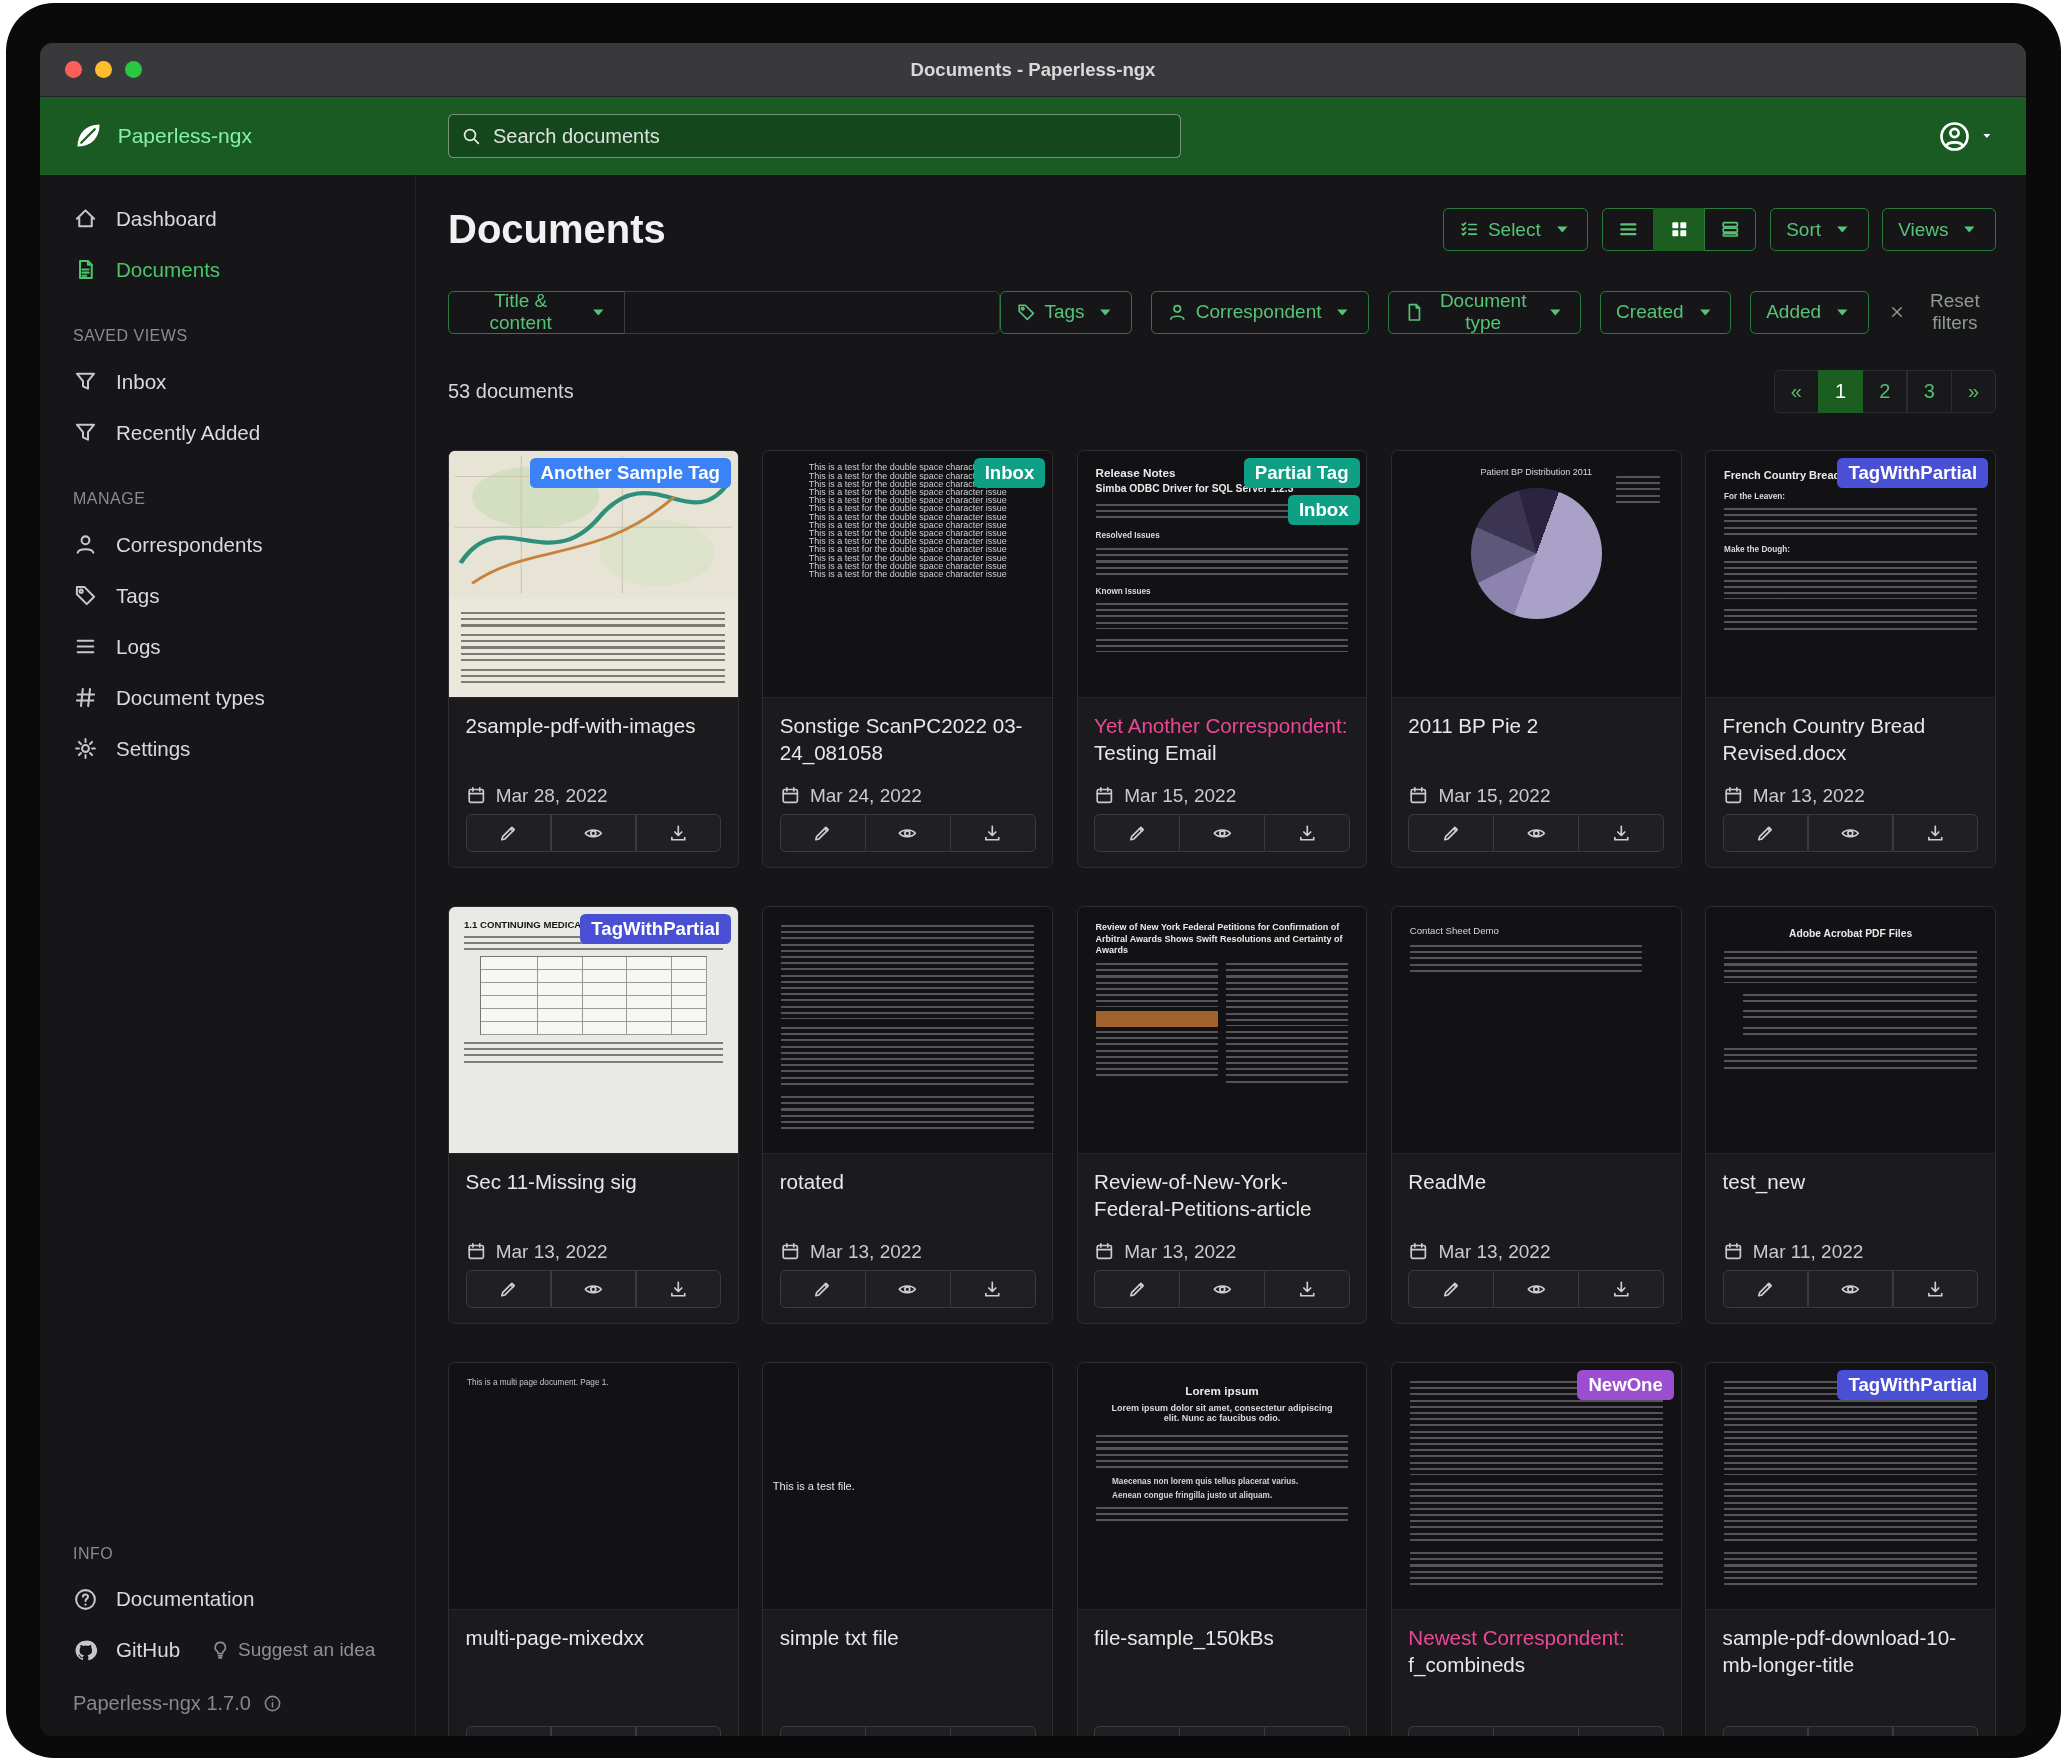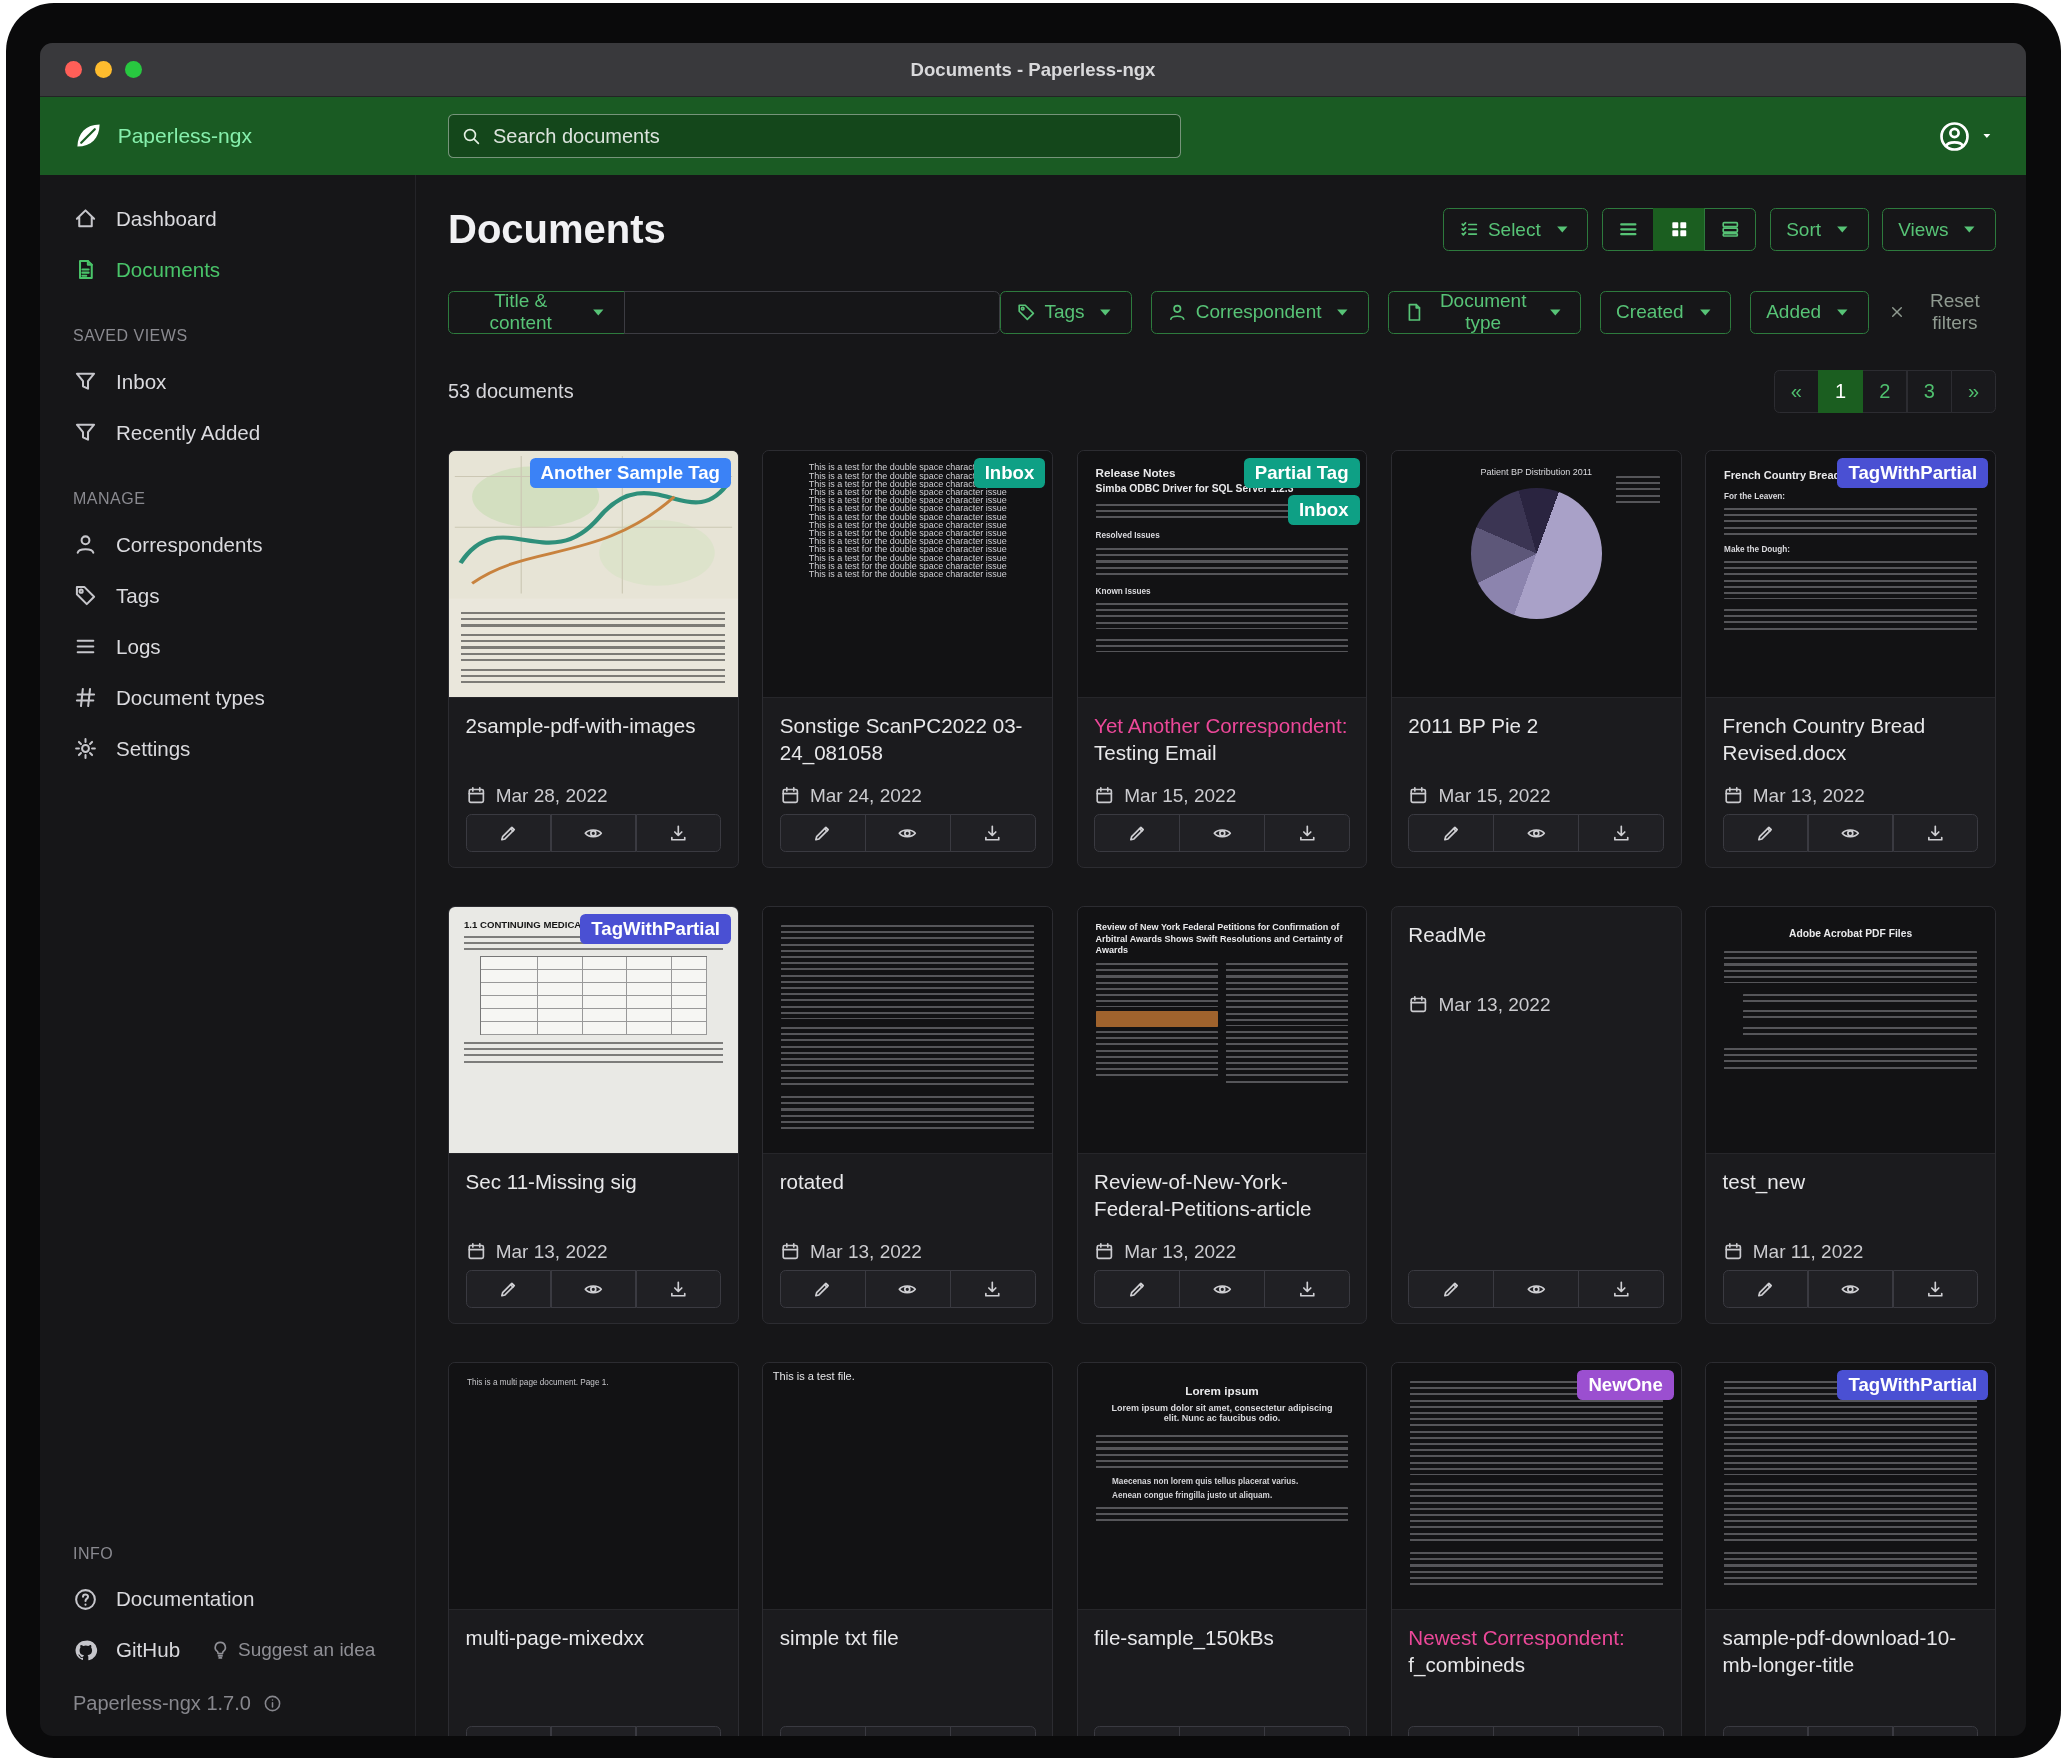--- a/index.html
+++ b/index.html
@@ -936,6 +936,13 @@
     </div>
   </div>
           <div class="card">
+    <div class="thumb">
+              <div class="pad">
+                <div style="font-size:9.6px;color:#d8d8db;margin:2.7px 0 9.6px;">Contact Sheet Demo</div>
+                <div class="fl" style="height:29px;margin:4.8px 0;margin:0;width:92%;"></div>
+              </div>
+      <div class="tags"></div>
+    </div>
     <div class="card-body">
       <div class="card-title">ReadMe</div>
       <div class="card-date">

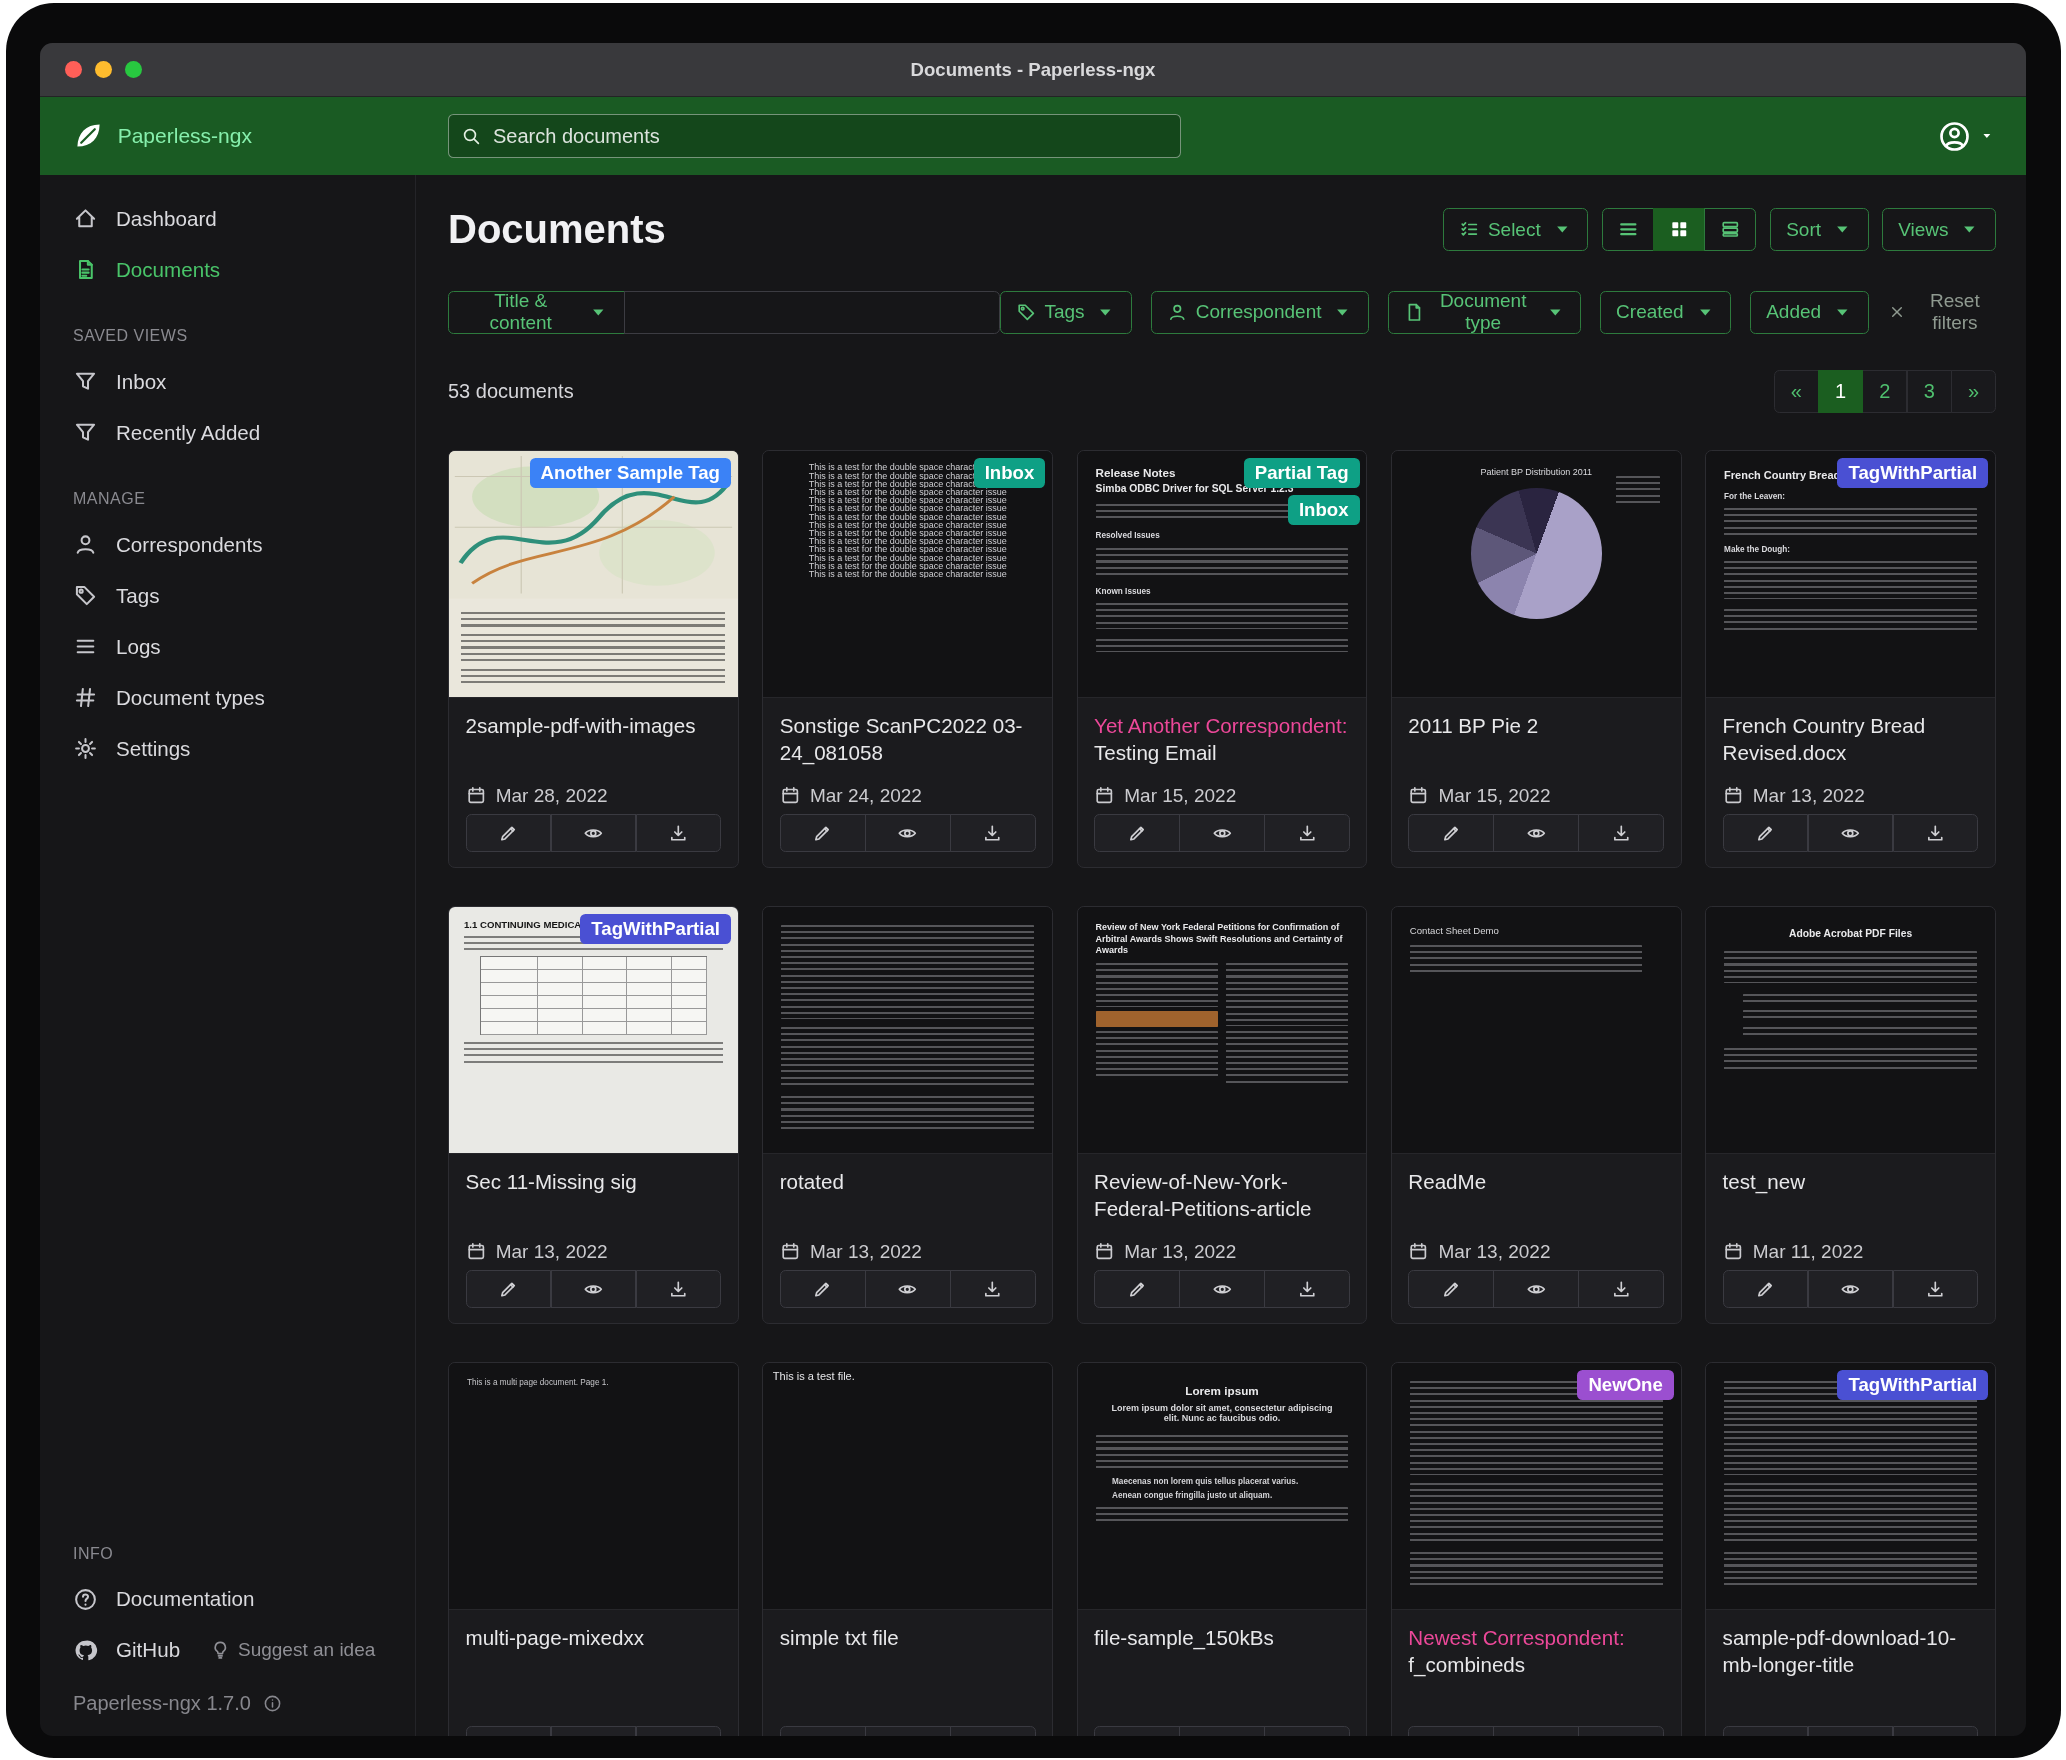--- a/index.html
+++ b/index.html
@@ -1081,7 +1081,7 @@
   </div>
           <div class="card">
     <div class="thumb">
-              <div class="pad" style="padding: 6.9px 9.6px;">
+              <div class="pad" style="padding: 6.9px 9.6px; justify-content: center;">
                 <div style="font-size:11px;color:#e6e6e9;">This is a test file.</div>
               </div>
       <div class="tags"></div>

